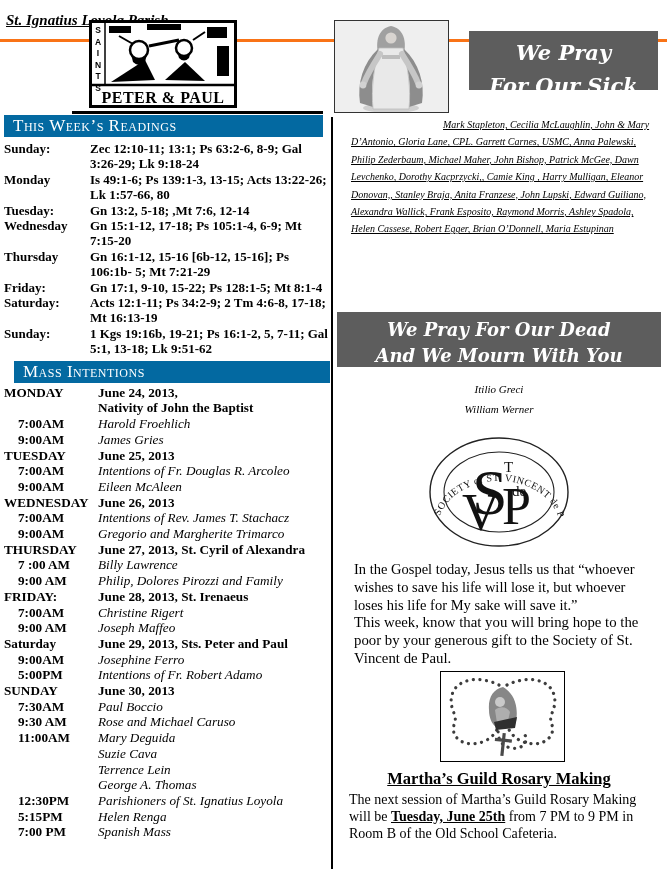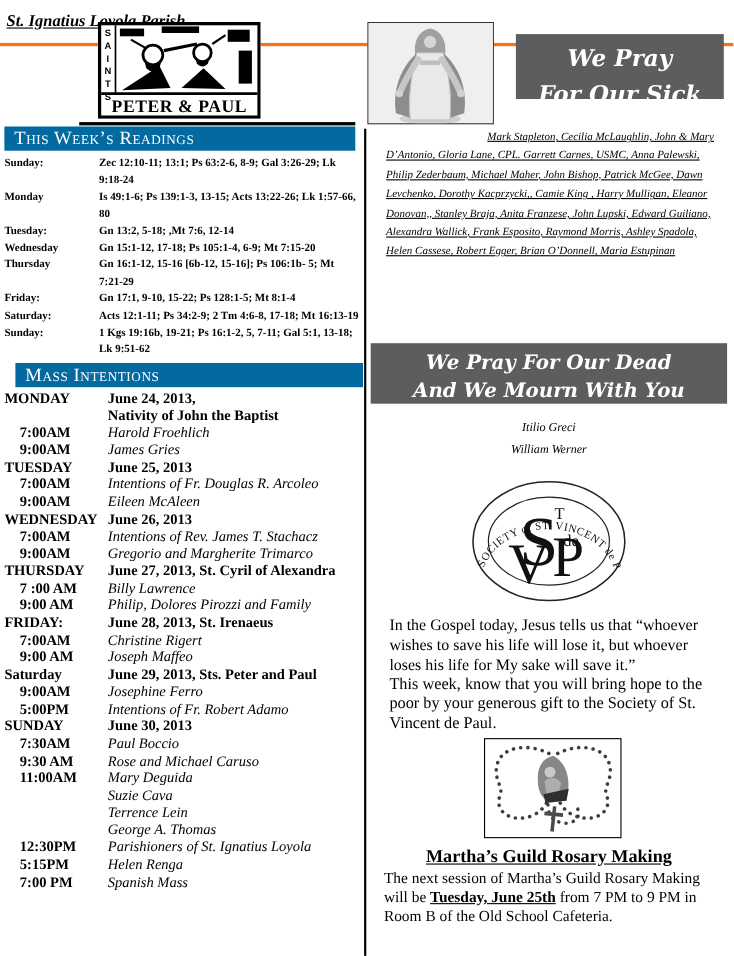--- a/index.html
+++ b/index.html
@@ -27,7 +27,7 @@
   .bar-readings { margin-top:1px; width:319px; }
   .bar-intent { margin-top:4px; margin-left:10px; width:316px; }
   .r-rows { margin-top:4px; }
-  .r-row { display:flex; font-size:10px; font-weight:bold; line-height:15.4px; }
+  .r-row { display:flex; font-size:13px; font-weight:bold; line-height:15.4px; }
   .r-day { width:86px; flex:none; }
   .r-refs { flex:1; padding-right:2px; }
   .i-rows { margin-top:2px; }

